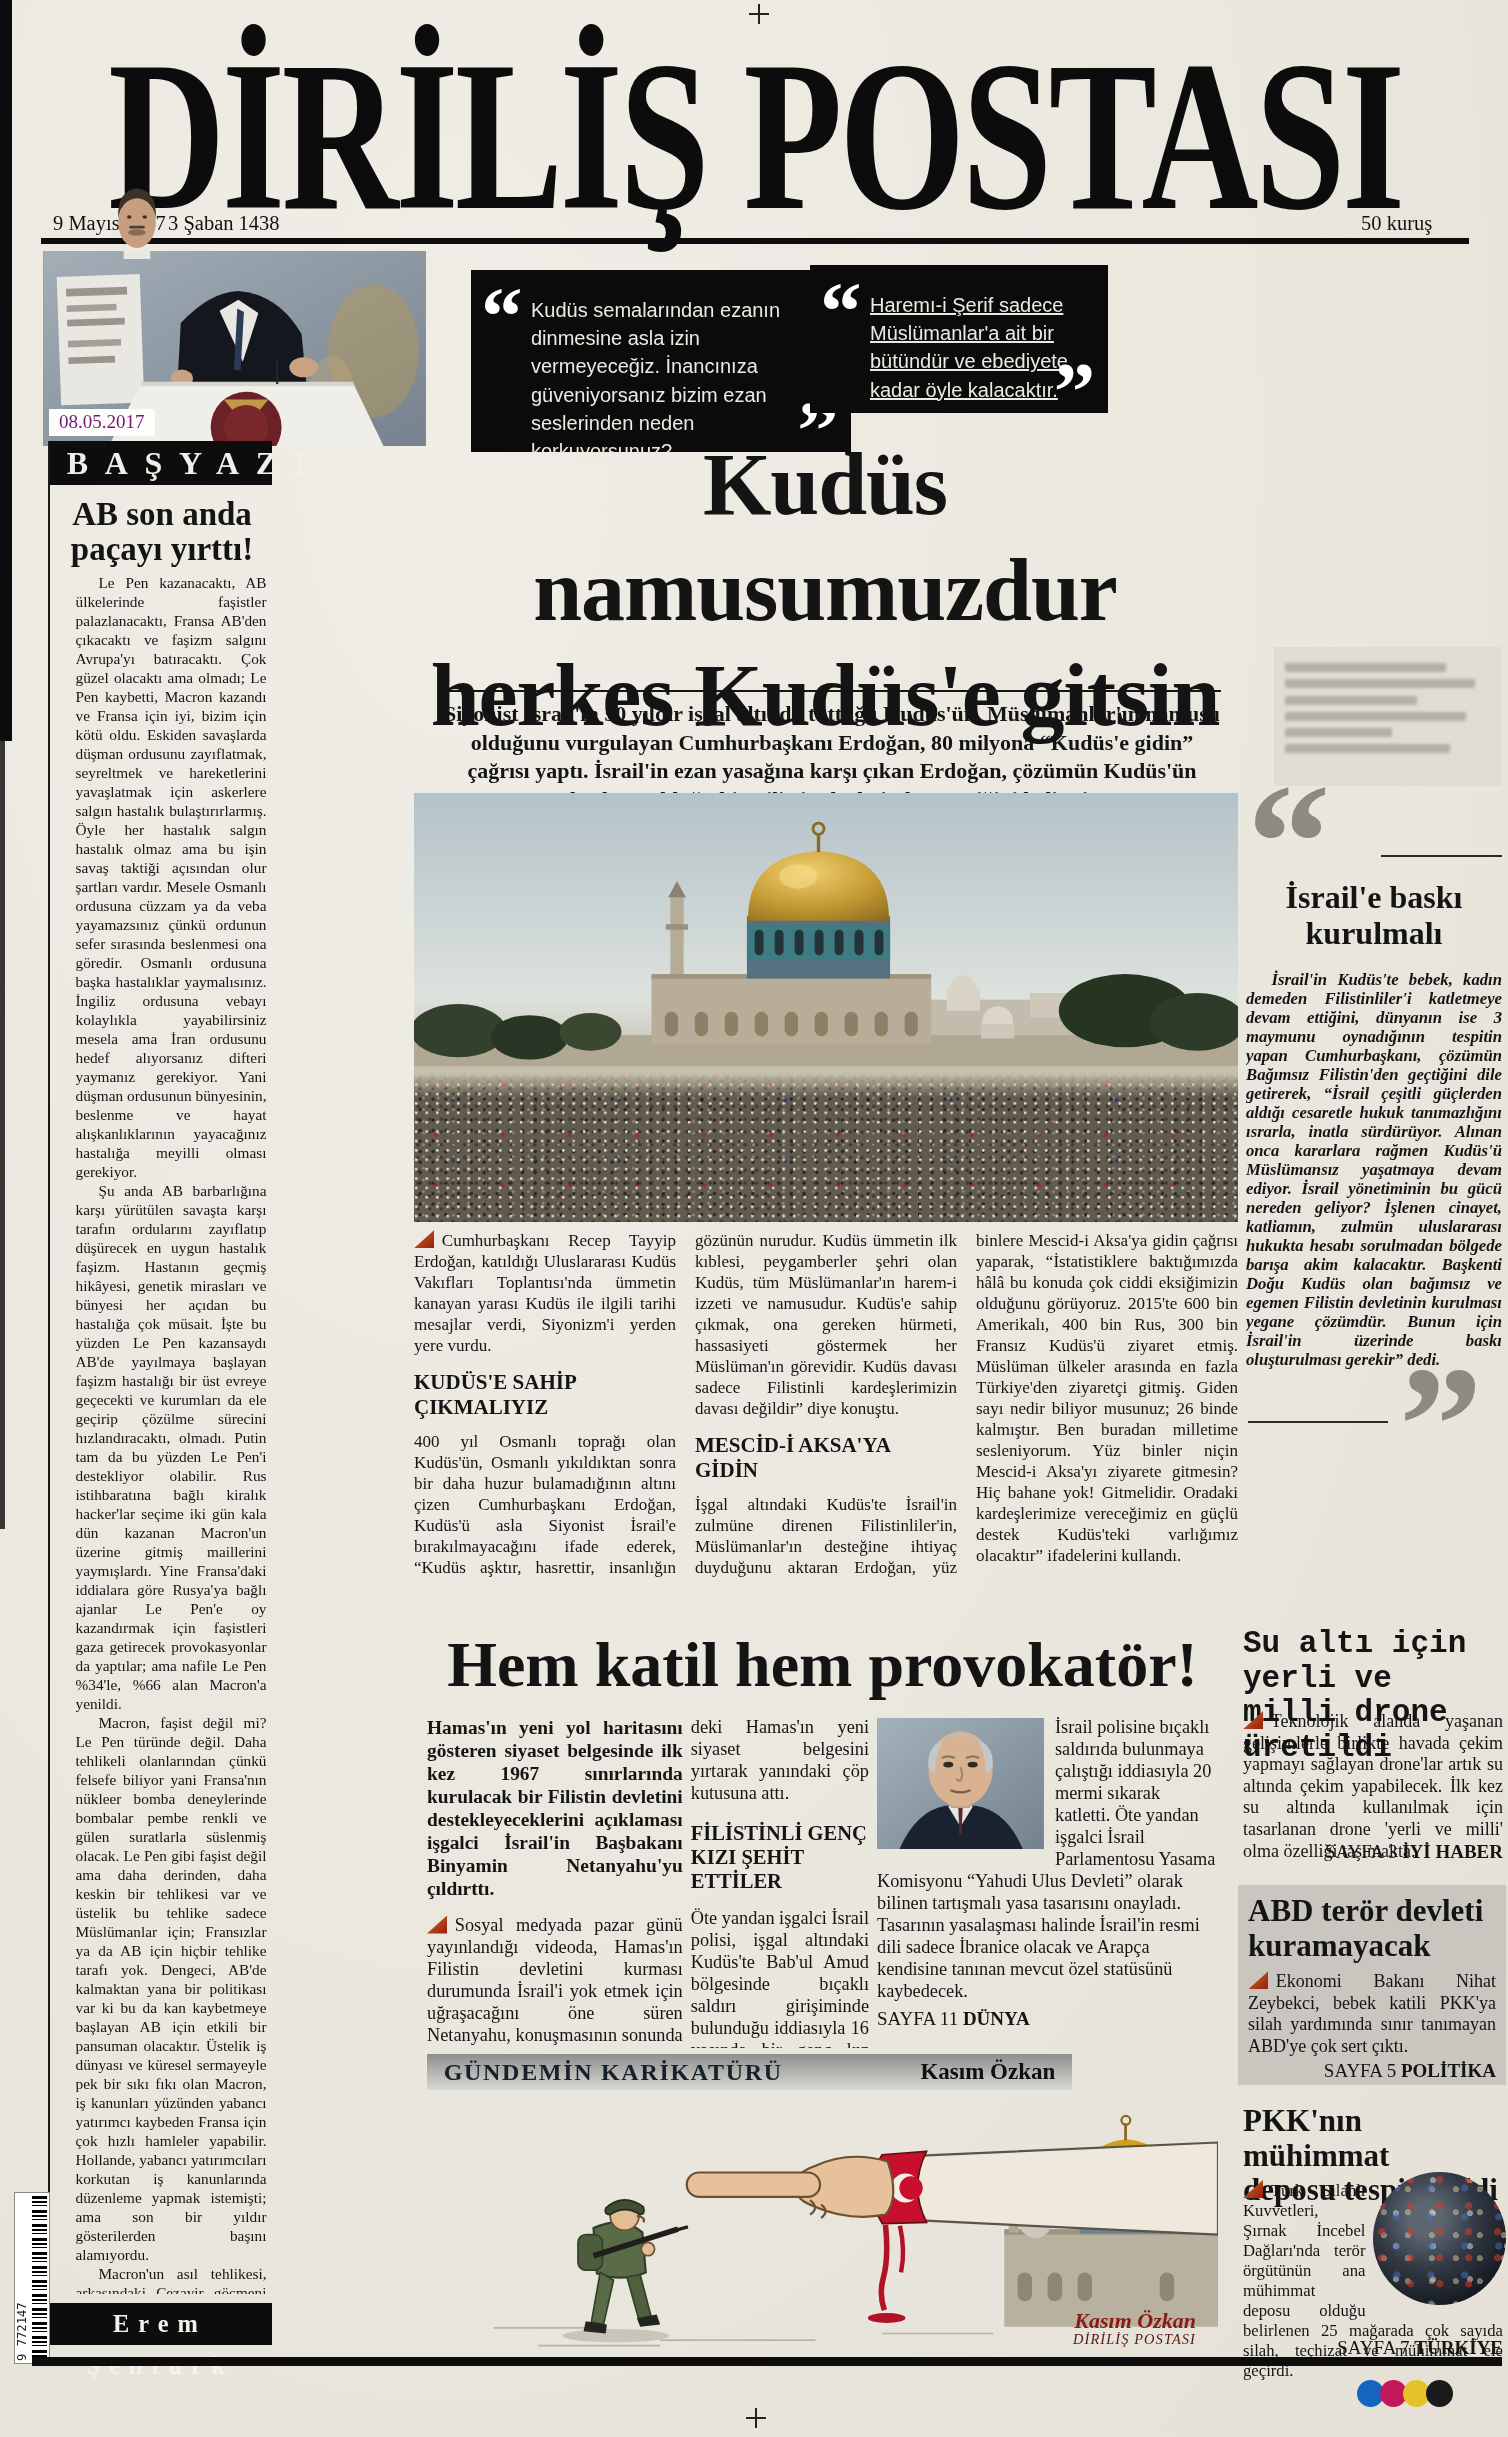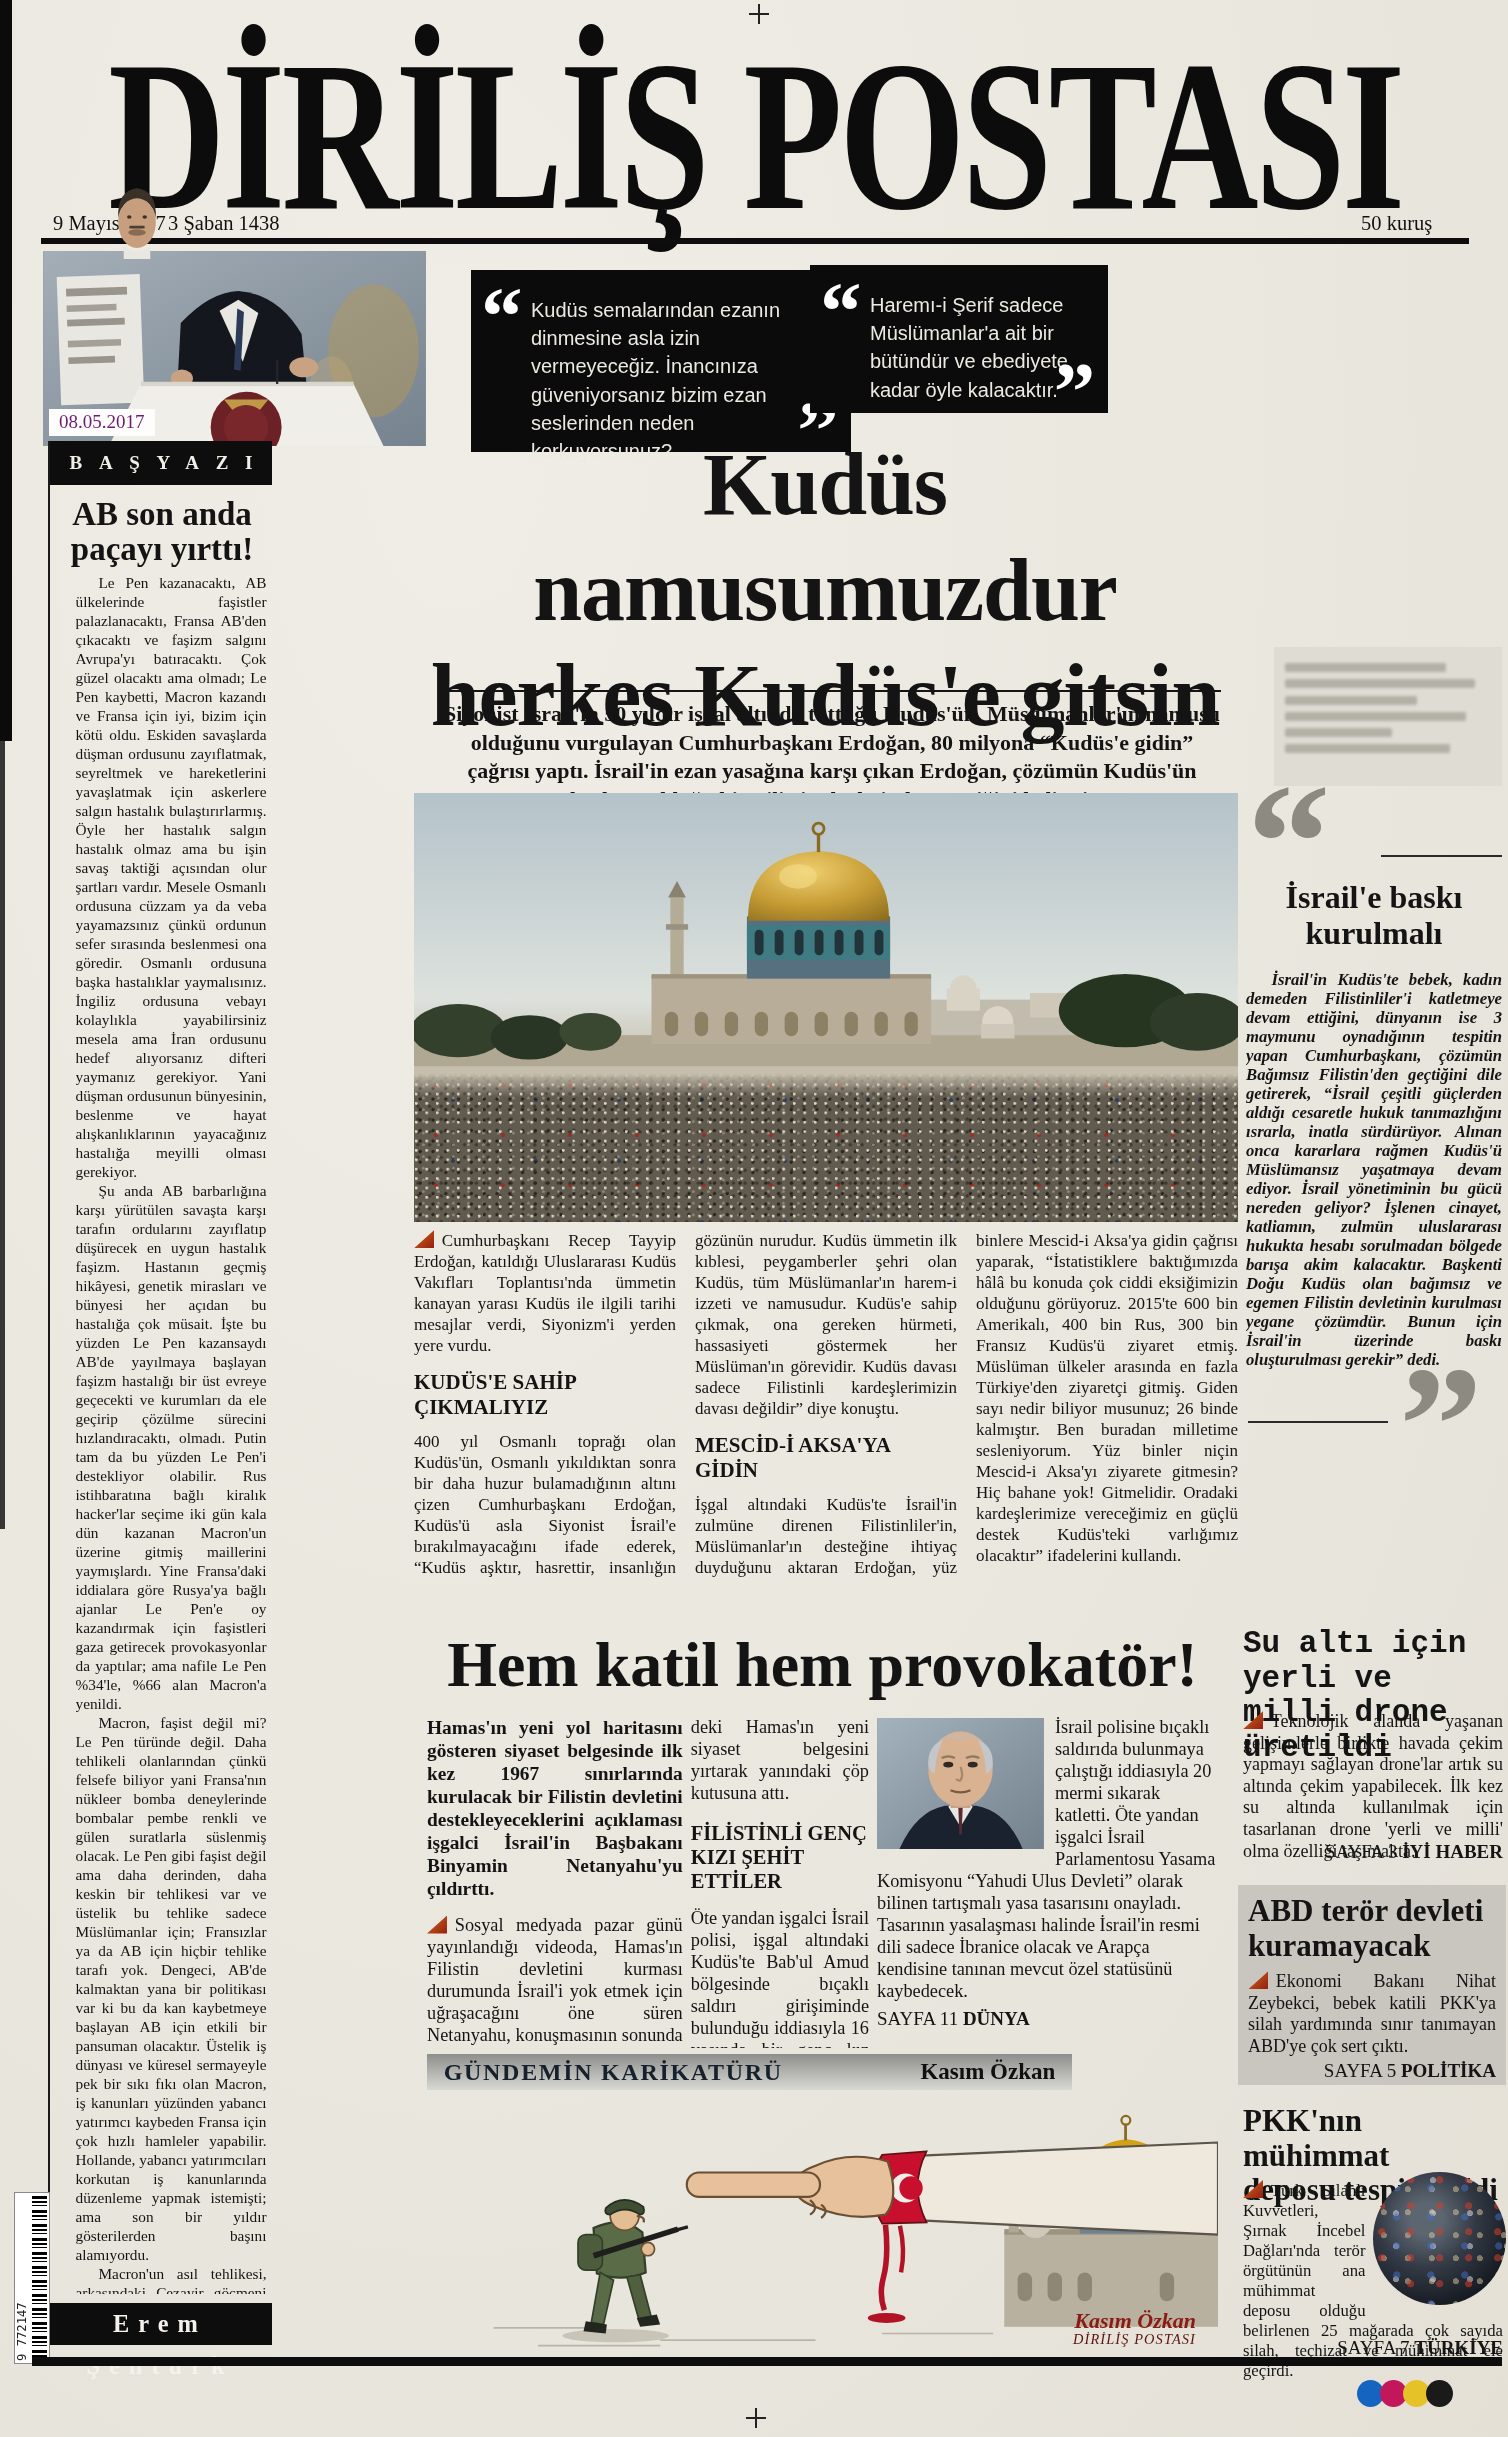--- a/index.html
+++ b/index.html
@@ -34,7 +34,7 @@
   .quotes23{left:810px;top:265px;width:692px;height:148px;display:flex;}
   .qcell{position:relative;padding:25.5px 19px 11px 28px;font-size:20px;line-height:1.42;}
   .q2{width:57%;border-right:1.7px solid #ece9e2;box-sizing:border-box;}
-  .q3{width:43%;box-sizing:border-box;}
+  .q3{width:43%;box-sizing:border-box;text-decoration:underline;}
   .openq::before{content:"\201C";font-family:"Liberation Serif",serif;font-weight:700;font-size:83px;line-height:.6;
      position:absolute;left:10px;top:22px;color:#fff;}
   .closeq::after{content:"\201D";font-family:"Liberation Serif",serif;font-weight:700;font-size:83px;line-height:.4;

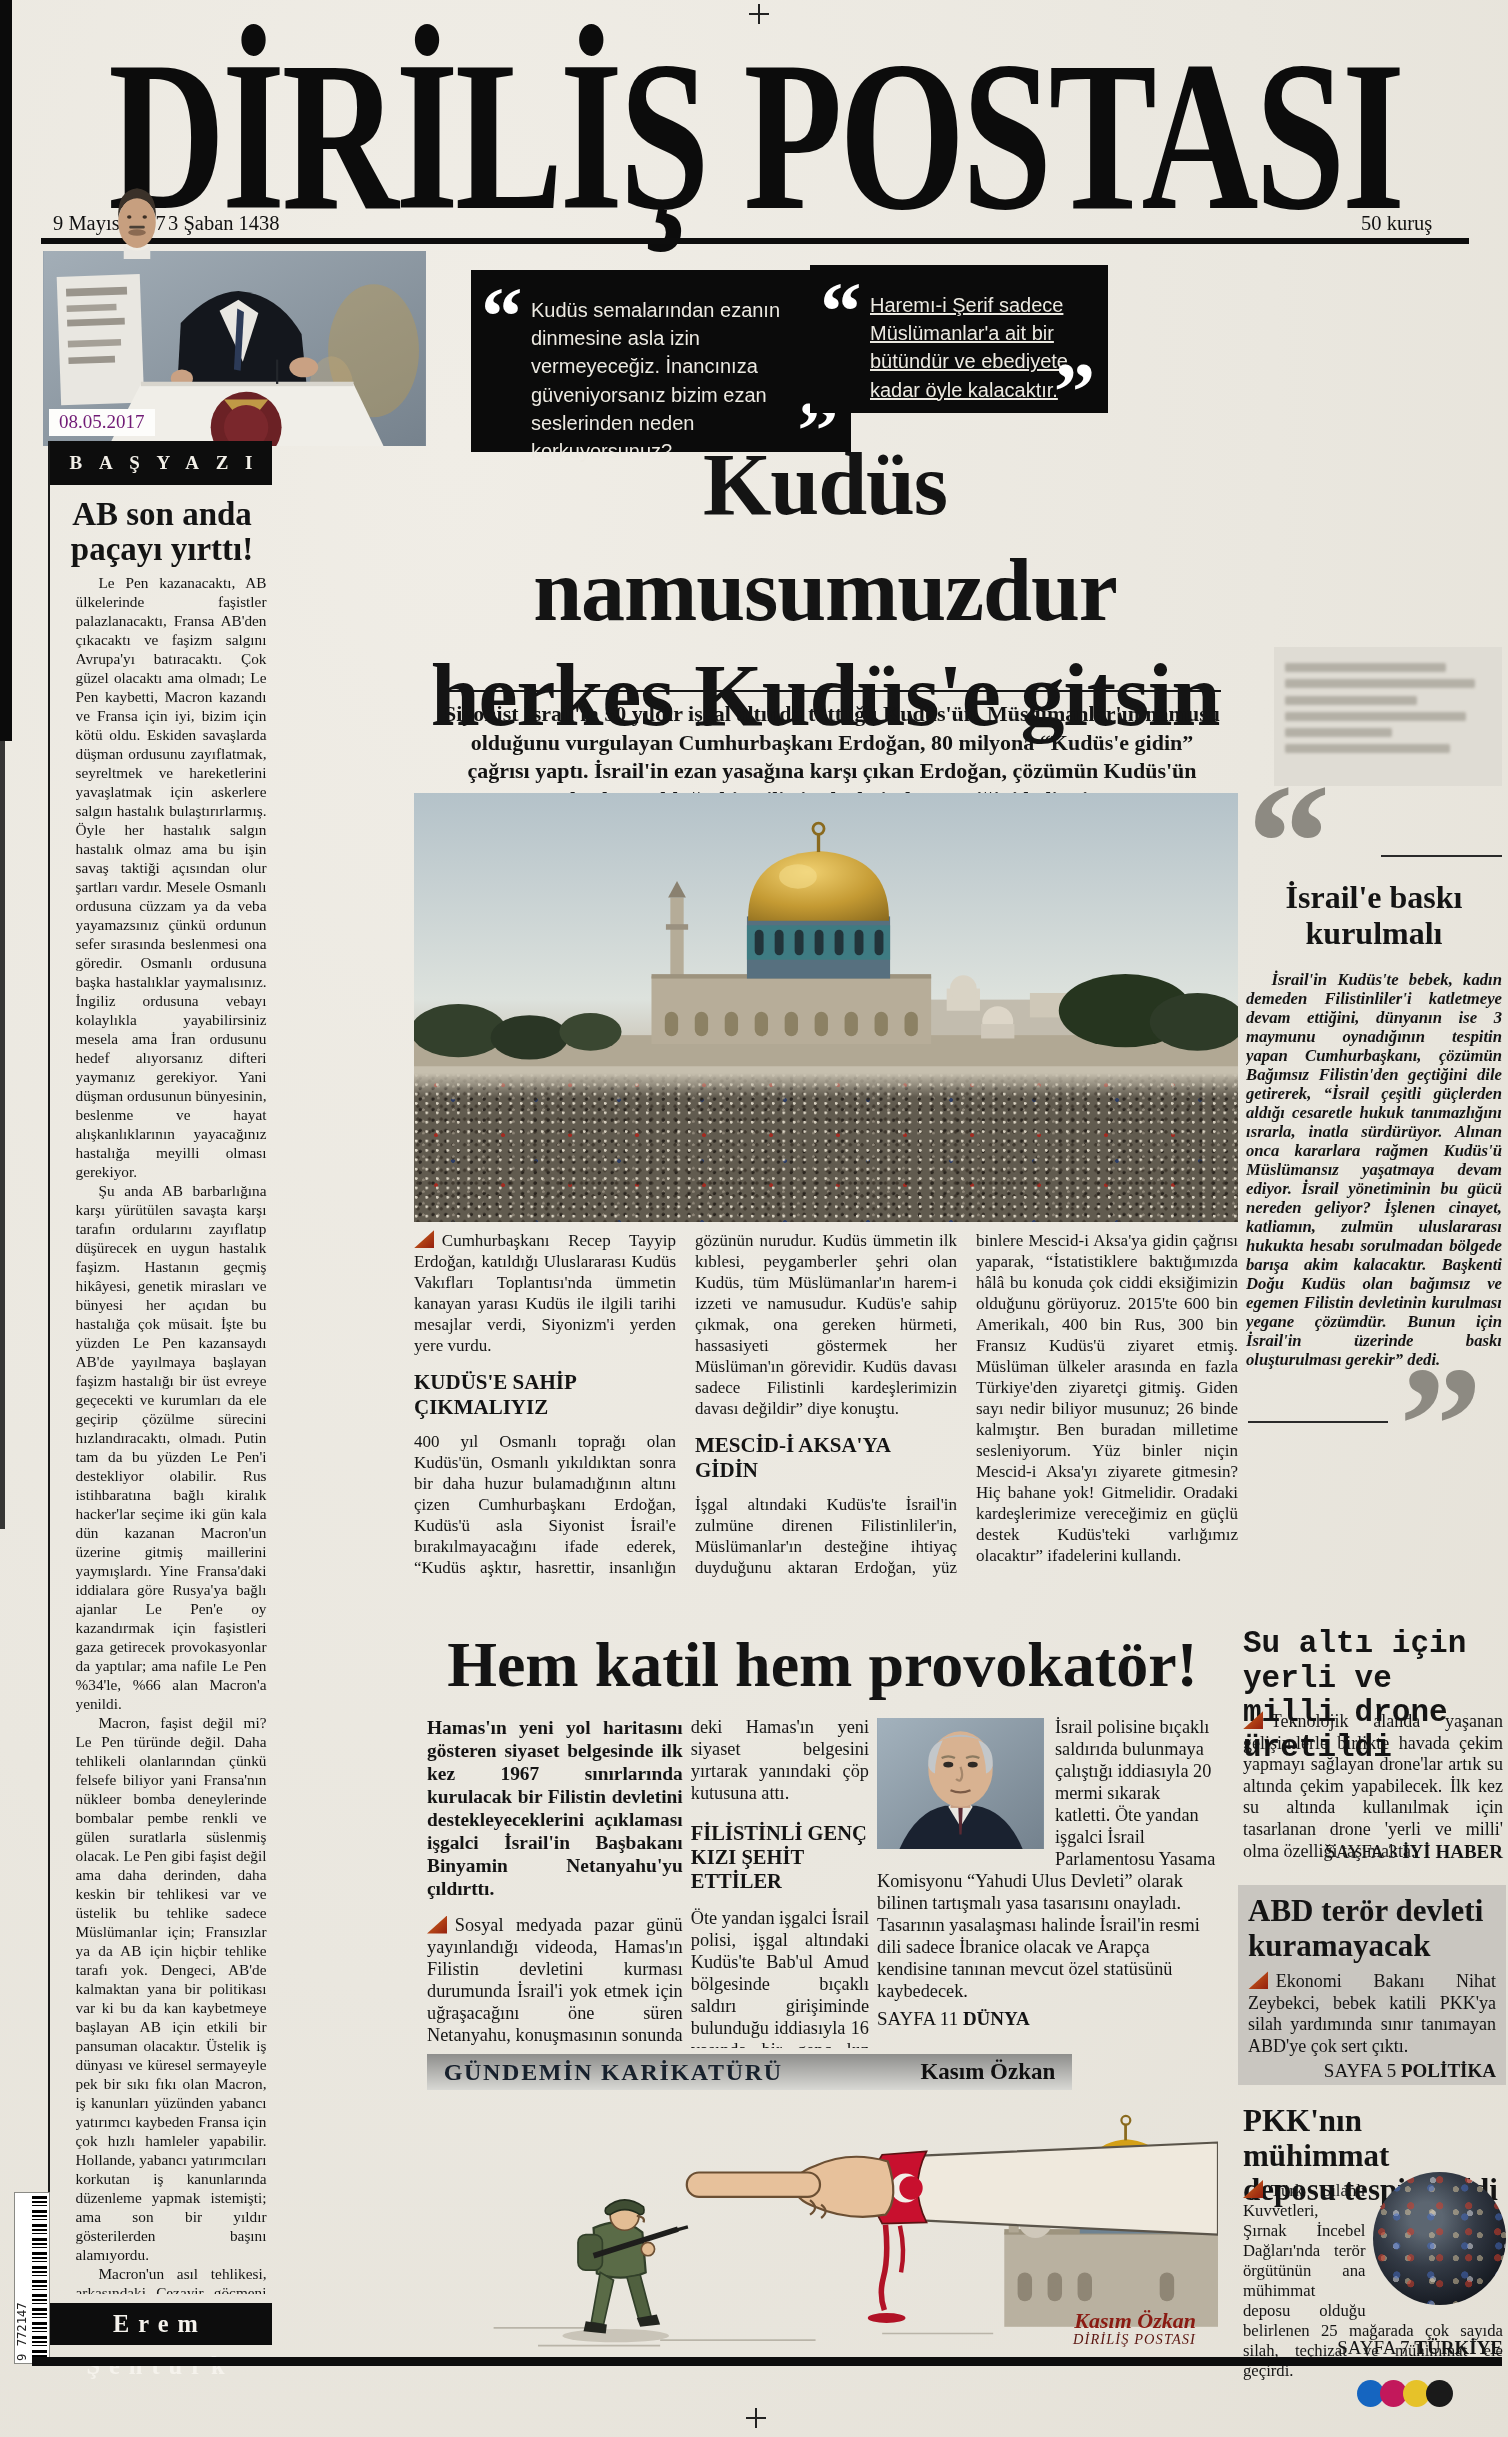--- a/index.html
+++ b/index.html
@@ -44,7 +44,7 @@
   
   .basyazi{left:48px;top:441px;width:224px;height:1905px;border-left:2.2px solid #1a1a1a;box-sizing:border-box;}
   .basyazi-bar{position:absolute;left:0;top:0;width:100%;height:44px;background:#0d0d0d;color:#f2efe8;
-     font-weight:700;font-size:19px;line-height:44px;letter-spacing:16.7px;text-indent:16.7px;text-align:center;}
+     font-weight:700;font-size:32px;line-height:44px;letter-spacing:16.7px;text-indent:16.7px;text-align:center;}
   .basyazi-title{position:absolute;left:10px;top:56px;width:204px;text-align:center;font-weight:700;font-size:33px;line-height:1.05;}
   .basyazi-body{position:absolute;left:25.5px;top:132px;width:191px;height:1721px;overflow:hidden;
      font-size:15.3px;line-height:19px;text-align:justify;}

